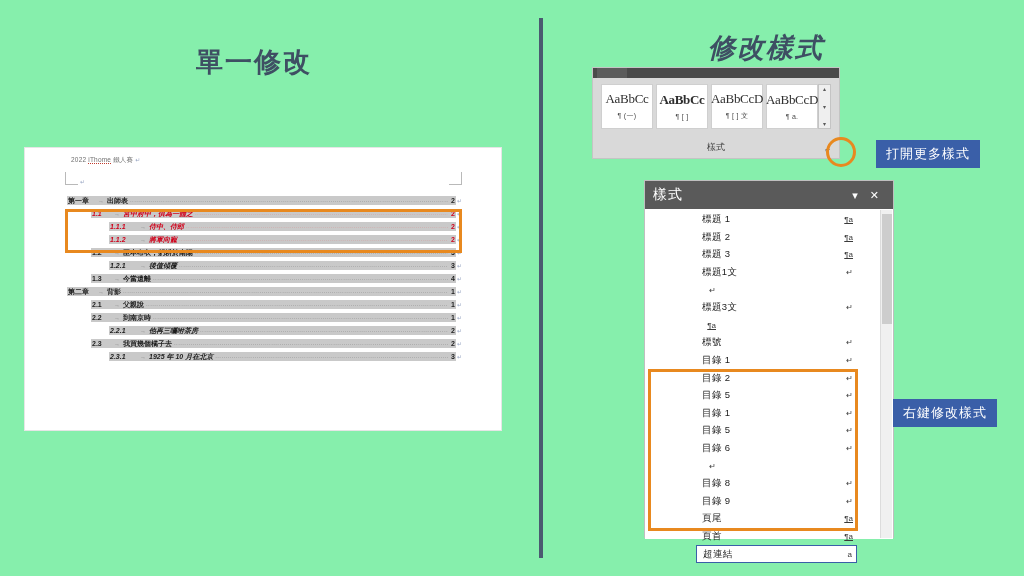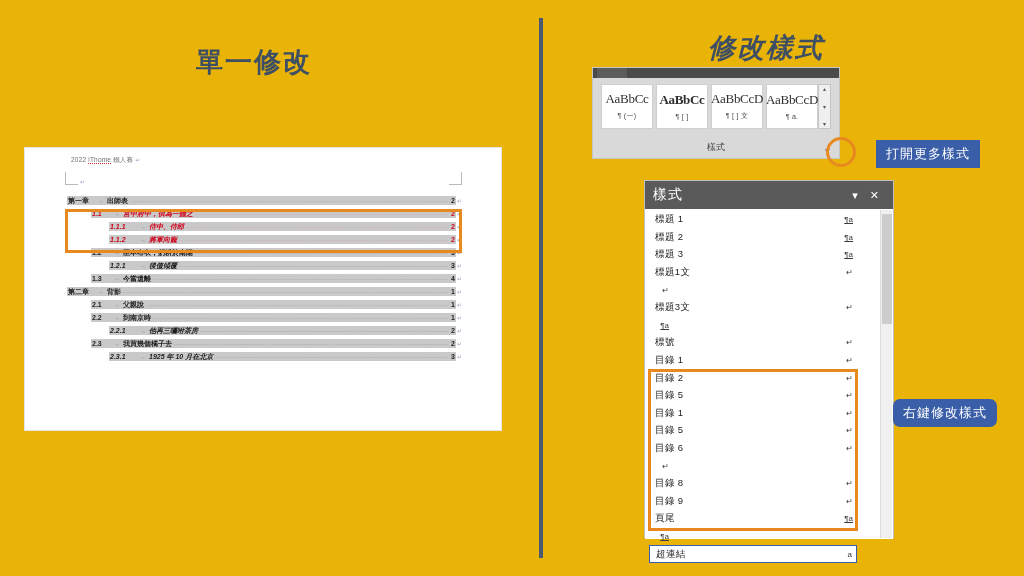--- a/index.html
+++ b/index.html
@@ -12,7 +12,7 @@
   #slide {
     position: relative;
     width: 1024px; height: 576px;
-    background: #eab308;
+    background: #86efac;
   }
 
   

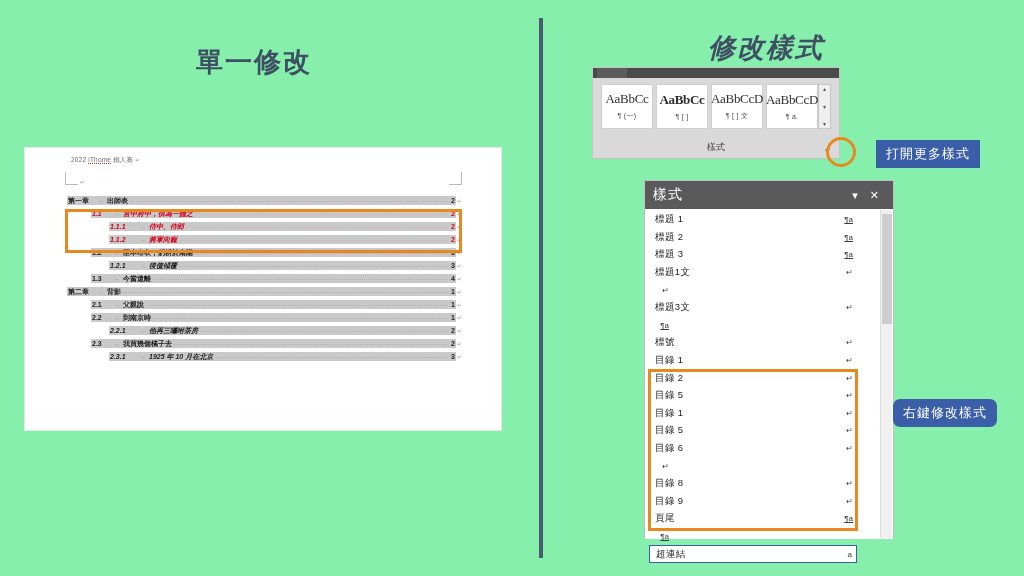--- a/index.html
+++ b/index.html
@@ -265,6 +265,7 @@
     padding: 0 4px 0 6px;
     font-size: 9.5px;
     color: #1d1d1d;
+    margin-left: 47px;
   }
   .style-row .label { flex: 1; letter-spacing: .4px; }
   .style-row .mark {

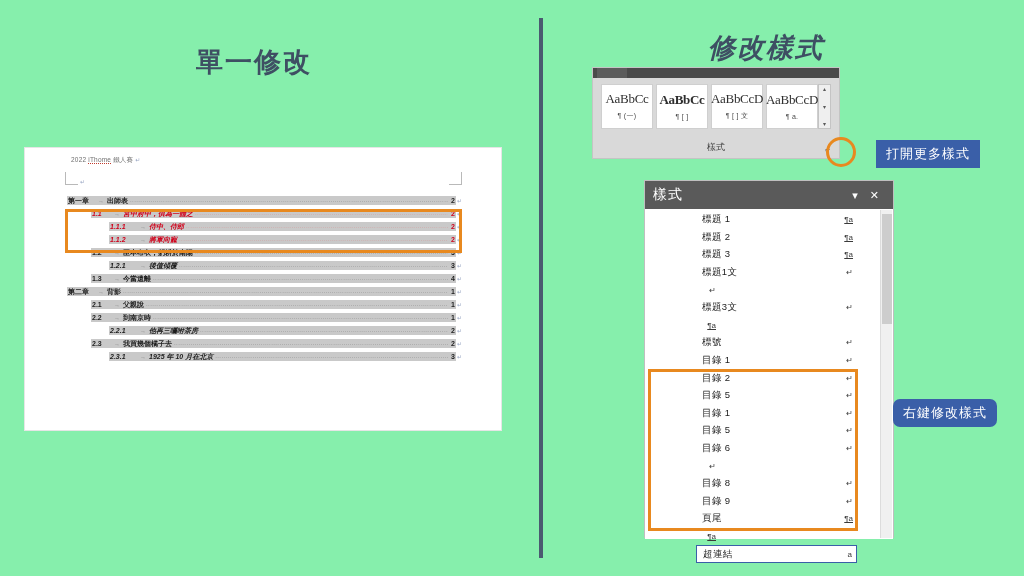--- a/index.html
+++ b/index.html
@@ -312,7 +312,7 @@
     white-space: nowrap;
   }
   #callout-open  { left: 876px; top: 140px; }
-  #callout-right { left: 893px; top: 399px; border-radius: 7px; }
+  #callout-right { left: 893px; top: 399px; }
 </style>
 </head>
 <body>

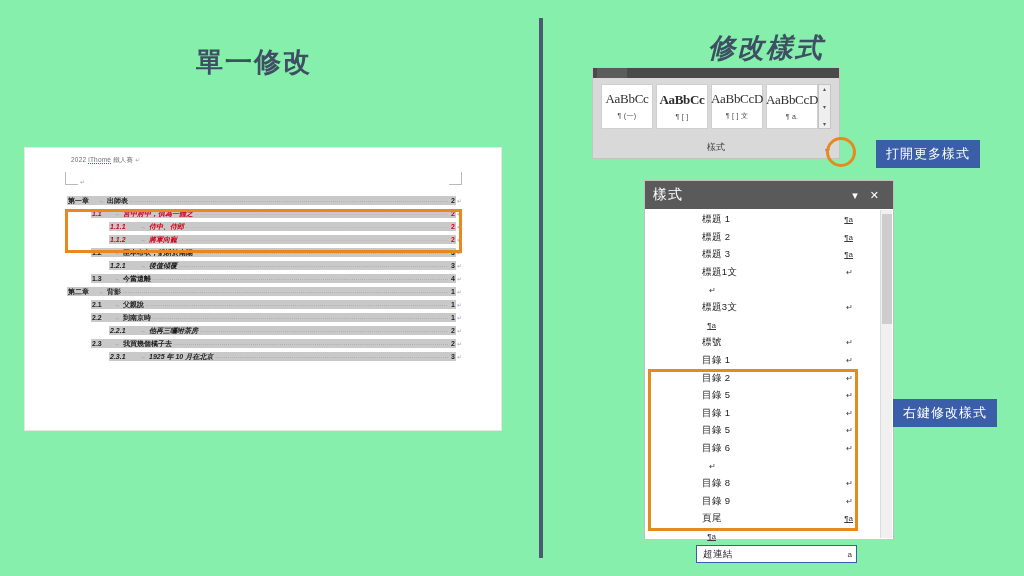--- a/index.html
+++ b/index.html
@@ -588,6 +588,7 @@
             <span class="mark linked">¶a</span>
           </div>
           <div class="style-row">
+            <span class="label">頁首</span>
             <span class="mark linked">¶a</span>
           </div>
           <div class="style-row selected">

